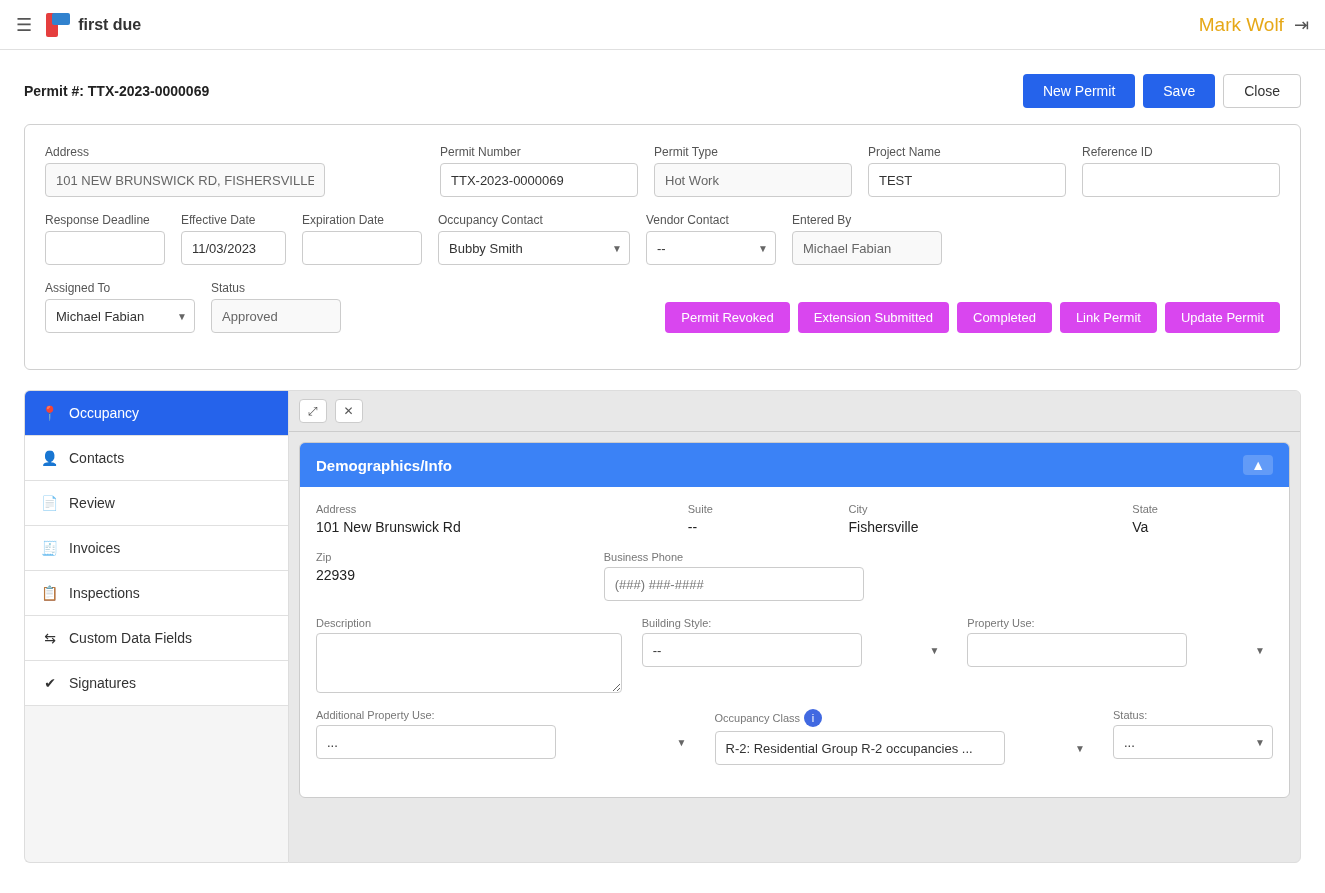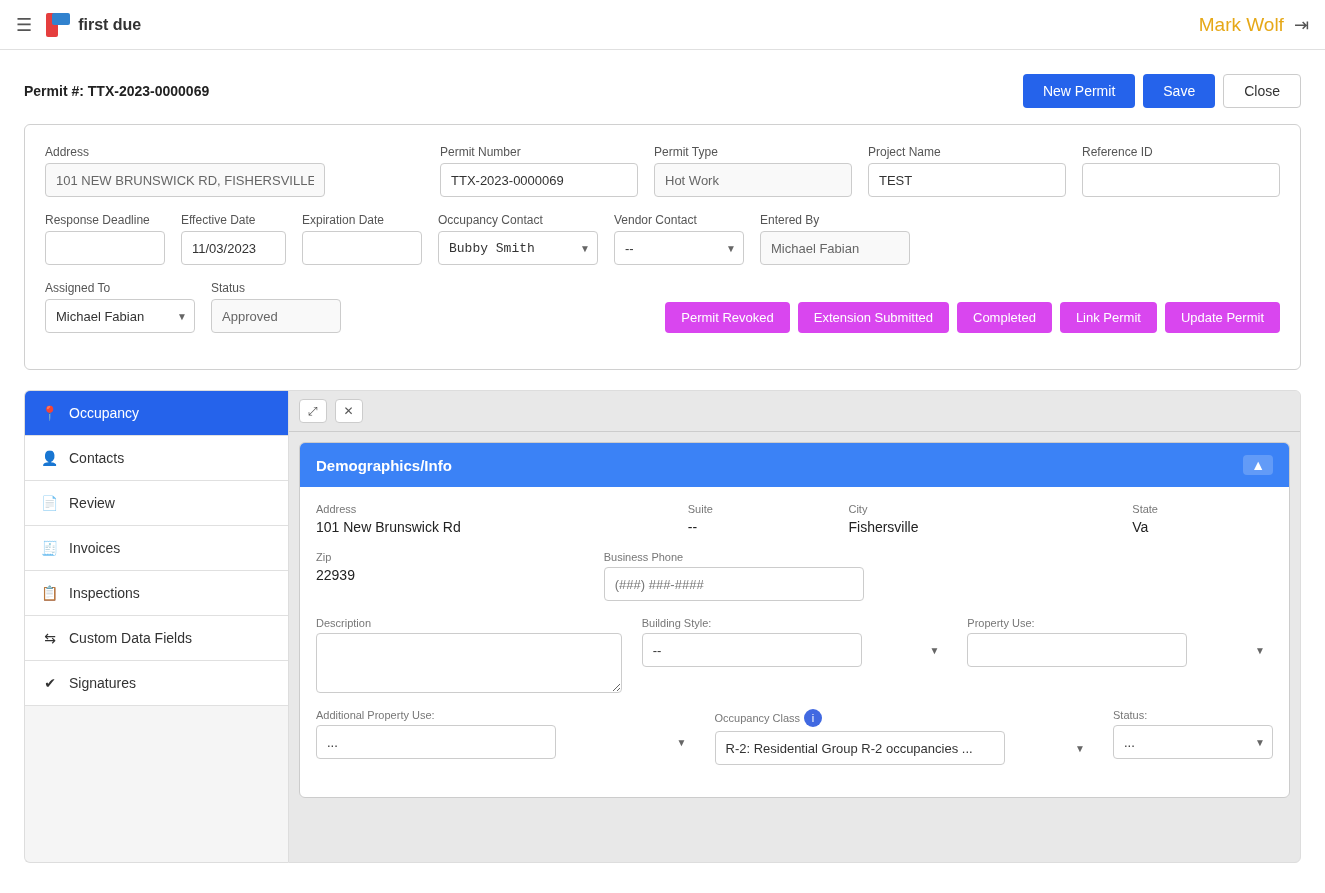--- a/index.html
+++ b/index.html
@@ -228,7 +228,7 @@
       <div class="form-group">
         <label>Occupancy Contact</label>
         <div class="select-wrapper">
-          <select style="width:160px;font-family:Liberation Mono, monospace;">
+          <select style="width:192px;">
             <option>Bubby Smith</option>
           </select>
           <span class="select-arrow">▼</span>

